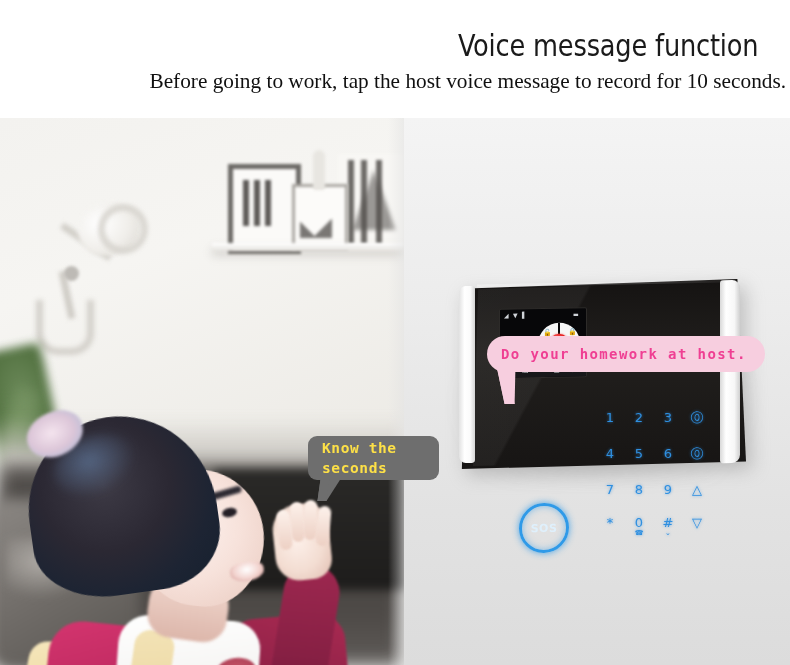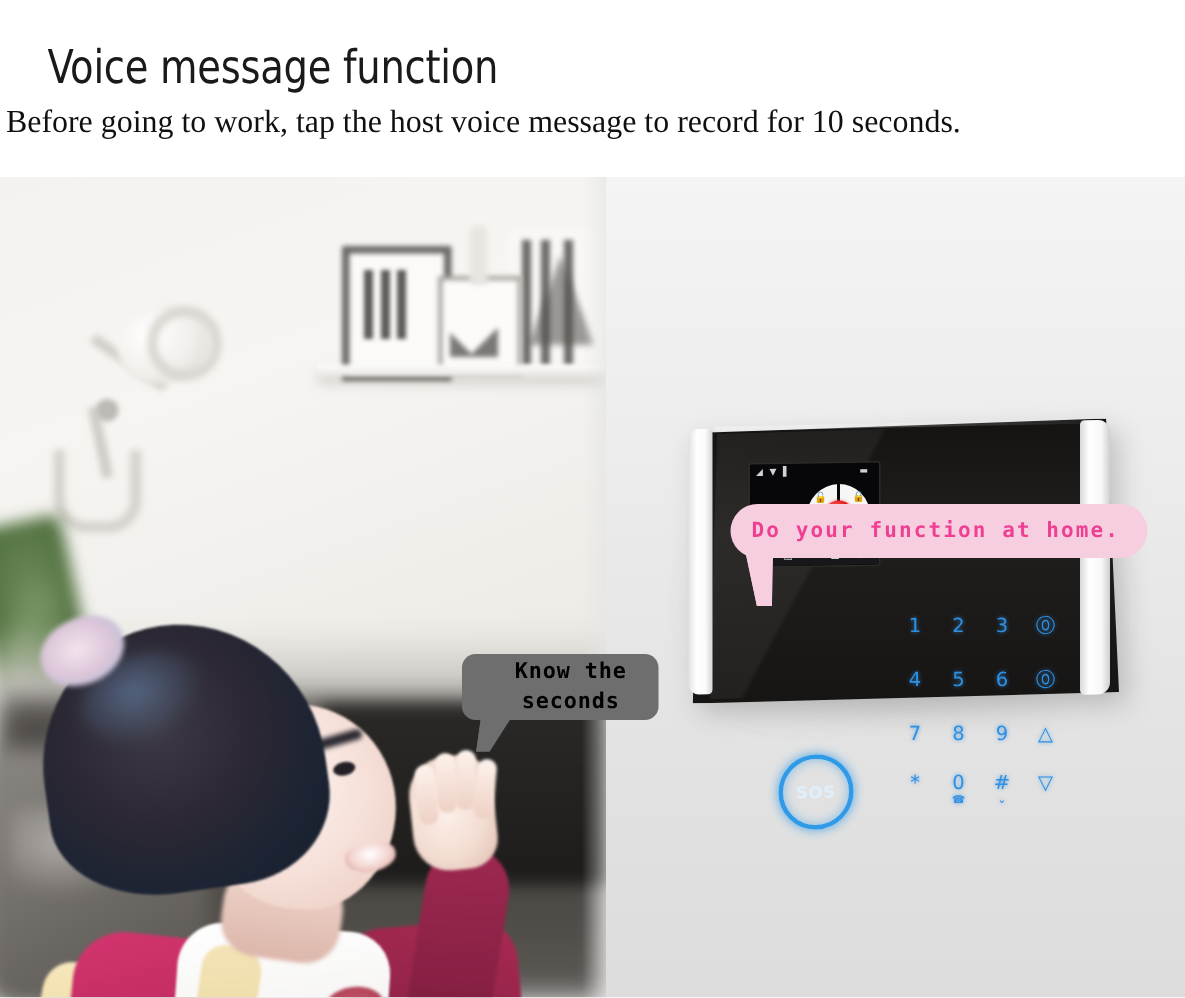--- a/index.html
+++ b/index.html
@@ -28,7 +28,7 @@
     width: 790px;
     height: 118px;
     background: #ffffff;
-    text-align: left;
+    text-align: right;
   }
   .header-title {
     position: absolute;

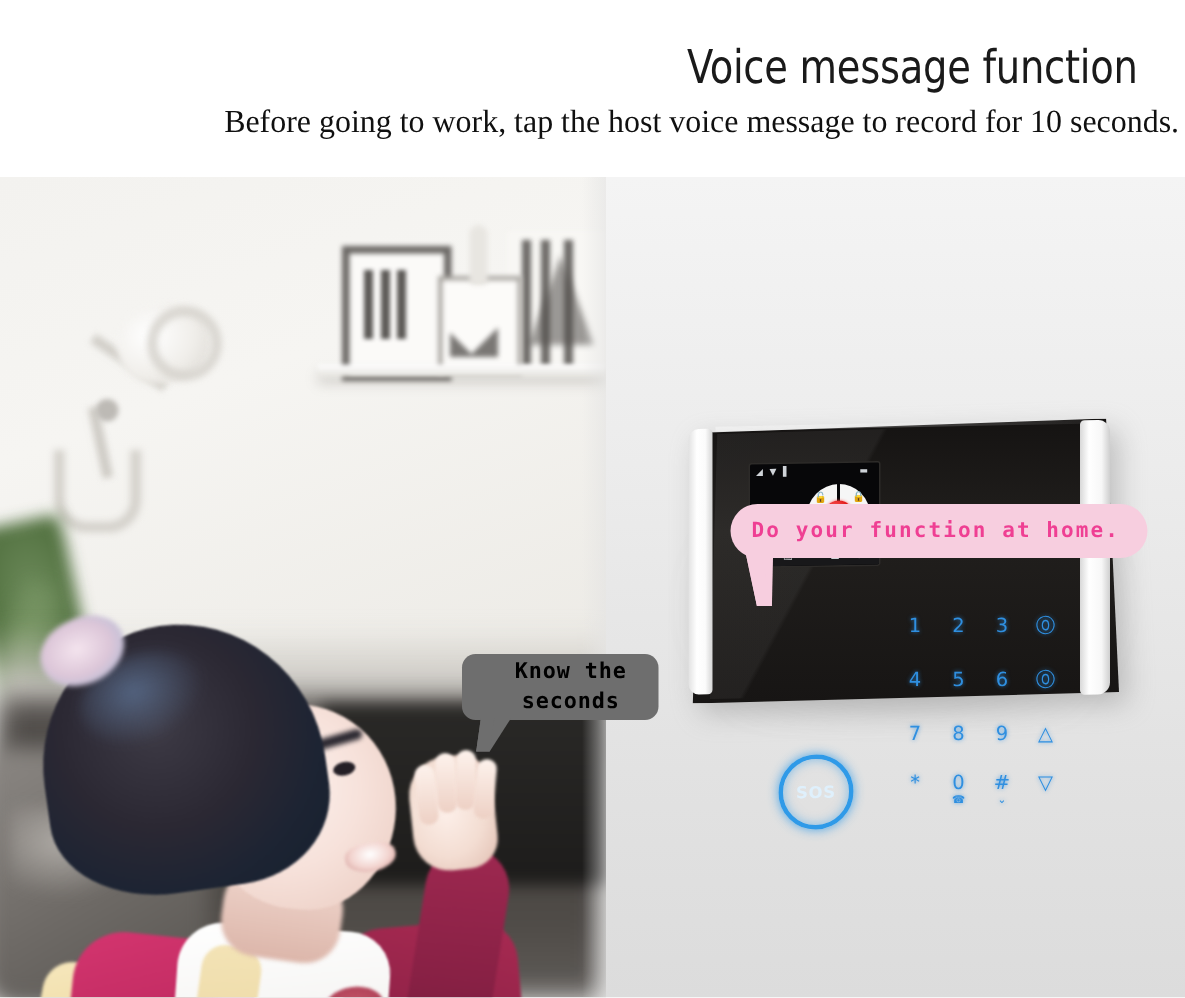--- a/index.html
+++ b/index.html
@@ -725,7 +725,7 @@
     </div>
 
     <div class="bubble bubble-pink">
-      <span>Do your function at home.</span>
+      <span>Do your homework at host.</span>
       <span class="tail"></span>
     </div>
 

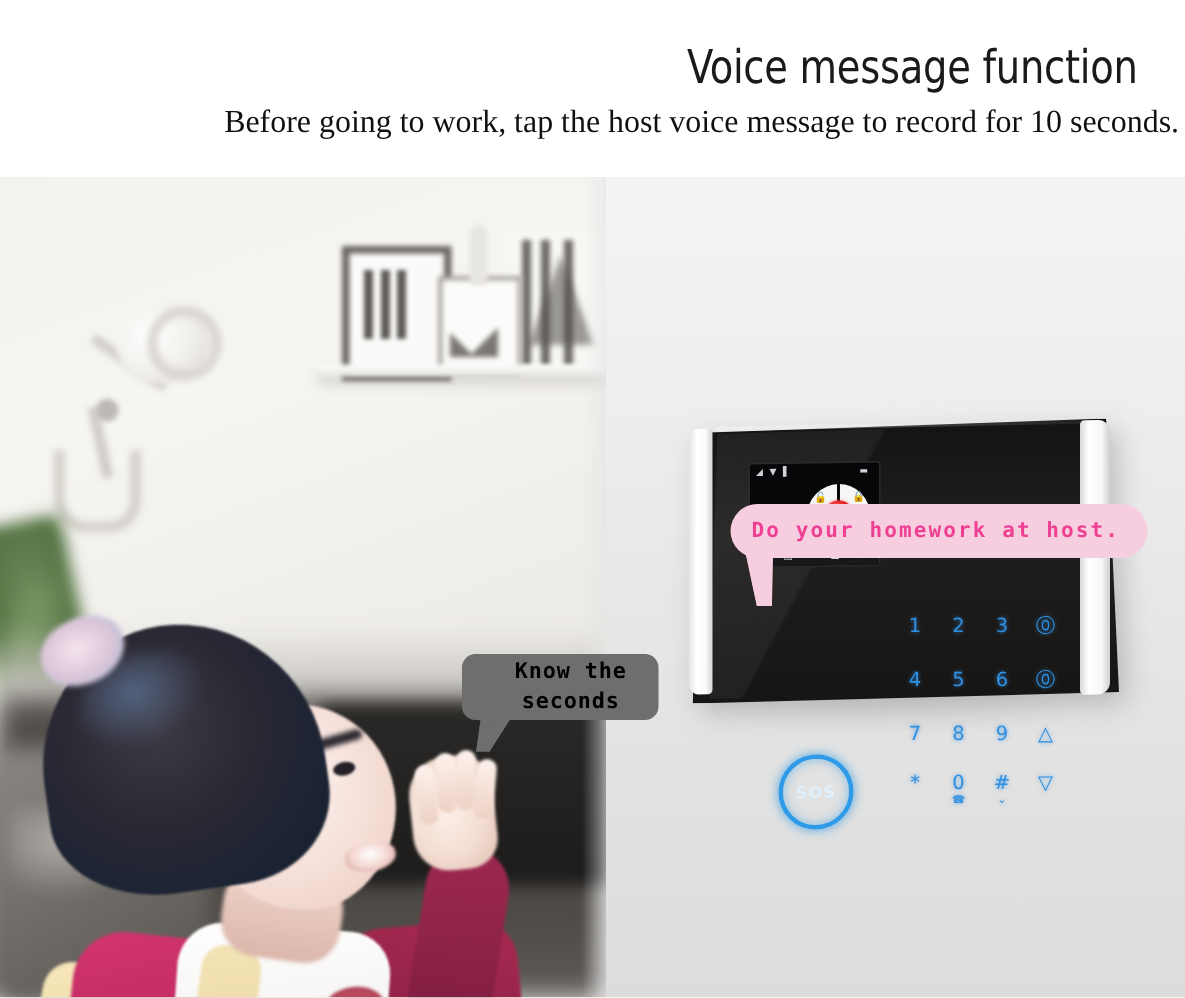--- a/index.html
+++ b/index.html
@@ -407,13 +407,12 @@
     width: 131px; height: 44px;
     background: #6e6e6e;
     border-radius: 9px;
-    color: #000000;
+    color: #fde047;
     font-size: 14.5px;
     line-height: 20px;
     letter-spacing: 0.6px;
     padding: 2px 0 0 14px;
     z-index: 6;
-    text-align: center;
   }
   .bubble-gray .tail {
     position: absolute;

